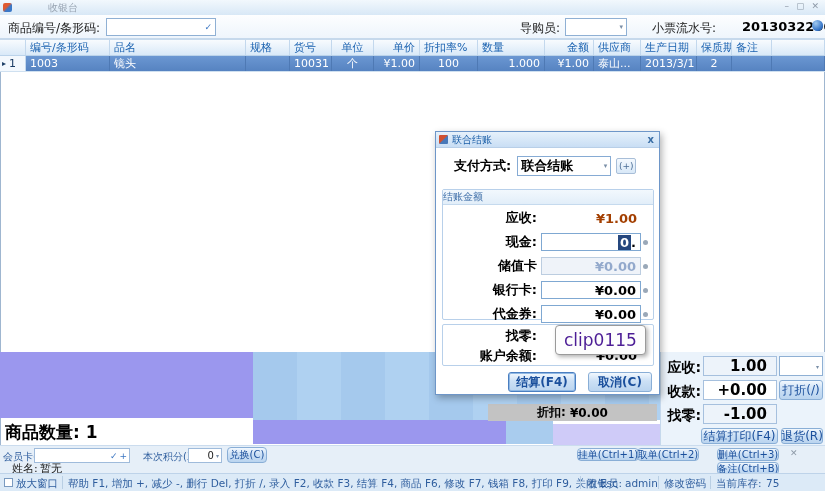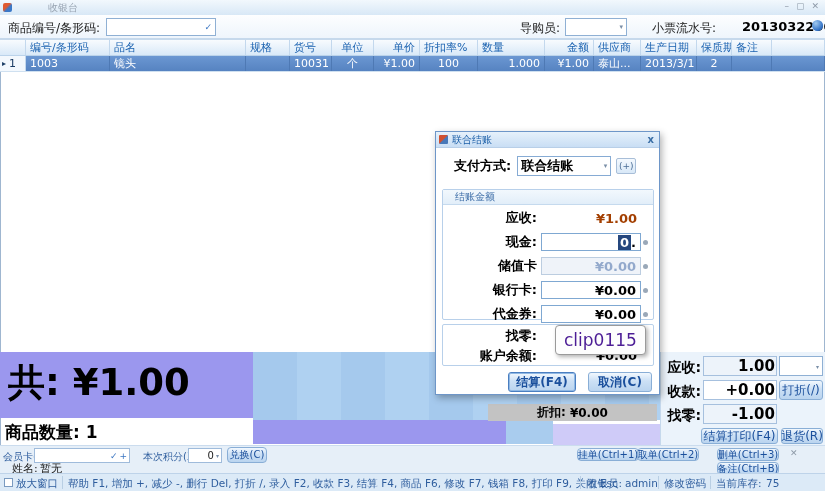--- a/index.html
+++ b/index.html
@@ -106,7 +106,7 @@
     display:flex; align-items:center; justify-content:center; }
   .groupbox { position:absolute; left:6px; width:212px; border:1px solid #B8D0EA; border-radius:2px; background:#fff; }
   .gb-caption { height:15px; background:linear-gradient(#F2F8FD,#E2EEF9); border-bottom:1px solid #C5DAEE;
-    color:#3E6EA8; font-size:10px; display:flex; align-items:center; padding-left:12px; }
+    color:#3E6EA8; font-size:10px; display:flex; align-items:center; padding-left:0; }
   .amt-row { display:flex; align-items:center; height:22px; margin-top:2px; }
   .amt-label { width:94px; text-align:right; font-weight:bold; font-size:13px; color:#000; }
   .amt-field { margin-left:4px; width:100px; height:18px; display:flex; align-items:center;

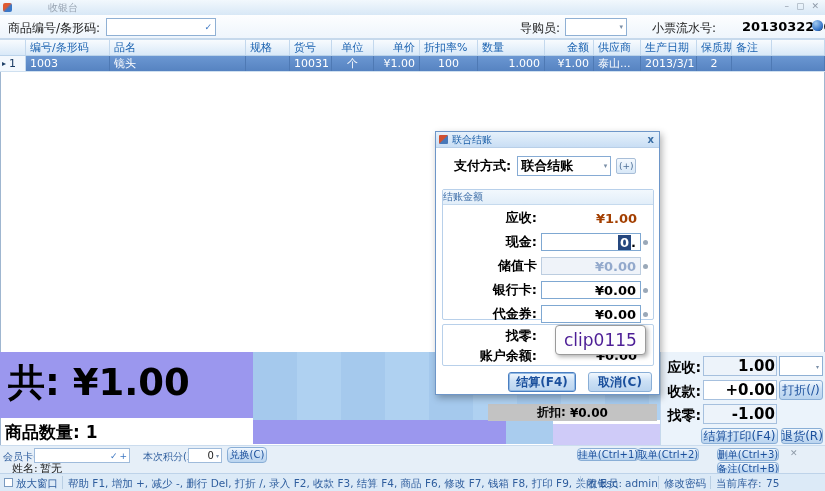--- a/index.html
+++ b/index.html
@@ -199,10 +199,6 @@
   <div class="abs band-blue2"></div>
   <div class="abs band-lav"></div>
 
-  <div class="abs total-line">
-    <span>共:</span>
-    <span>¥1.00</span>
-  </div>
   <div class="abs qty-line">
     <span>商品数量:</span>
     <span>1</span>

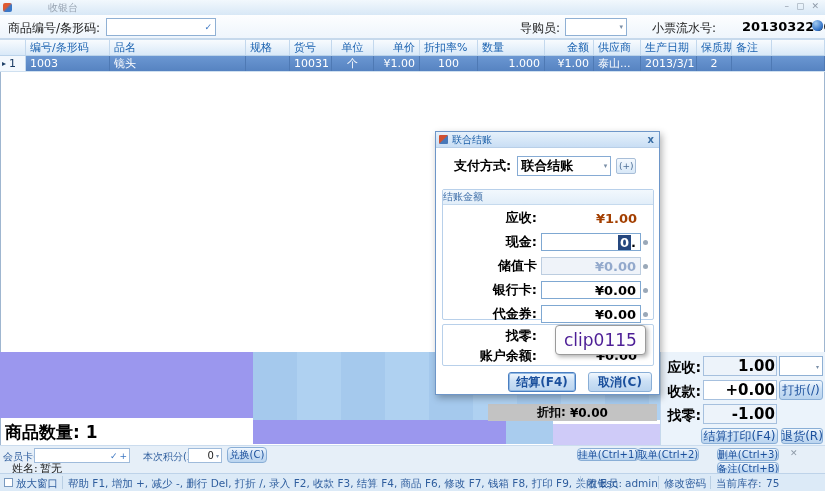--- a/index.html
+++ b/index.html
@@ -62,7 +62,7 @@
     border-left:1px solid #C5D8EC; }
   .pp-label { position:absolute; font-weight:bold; font-size:14px; color:#000; text-align:right; width:40px; }
   .pp-input { position:absolute; left:42px; width:74px; height:20px; border:1px solid #A6C0DE;
-    background:#EDF3FA; font-weight:bold; font-size:15px; text-align:right; padding:0 1px;
+    background:#EDF3FA; font-weight:bold; font-size:15px; text-align:right; padding:0 9px;
     display:flex; align-items:center; justify-content:flex-end; color:#000; }
   .pp-input.white { background:#fff; }
   .btn { background:linear-gradient(#F2F8FE,#CCE0F5 45%,#BAD4EF); border:1px solid #89AED6;

